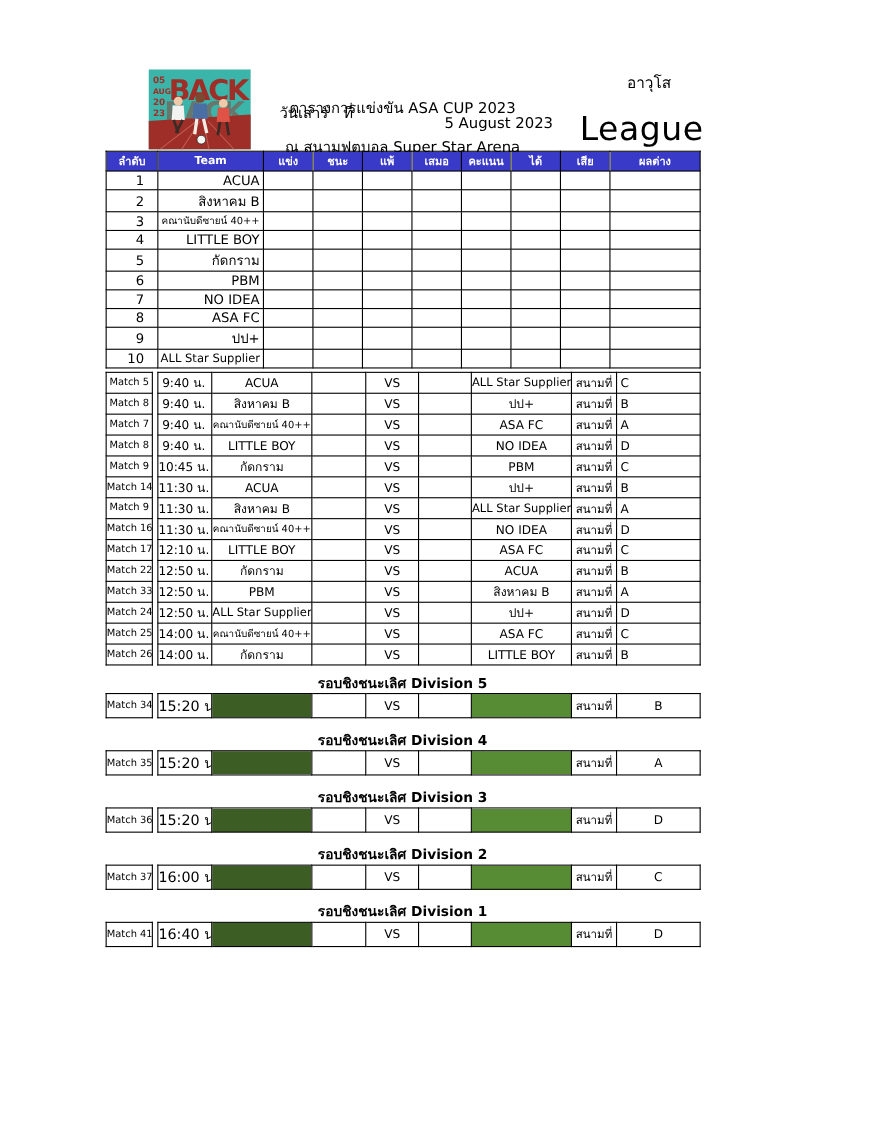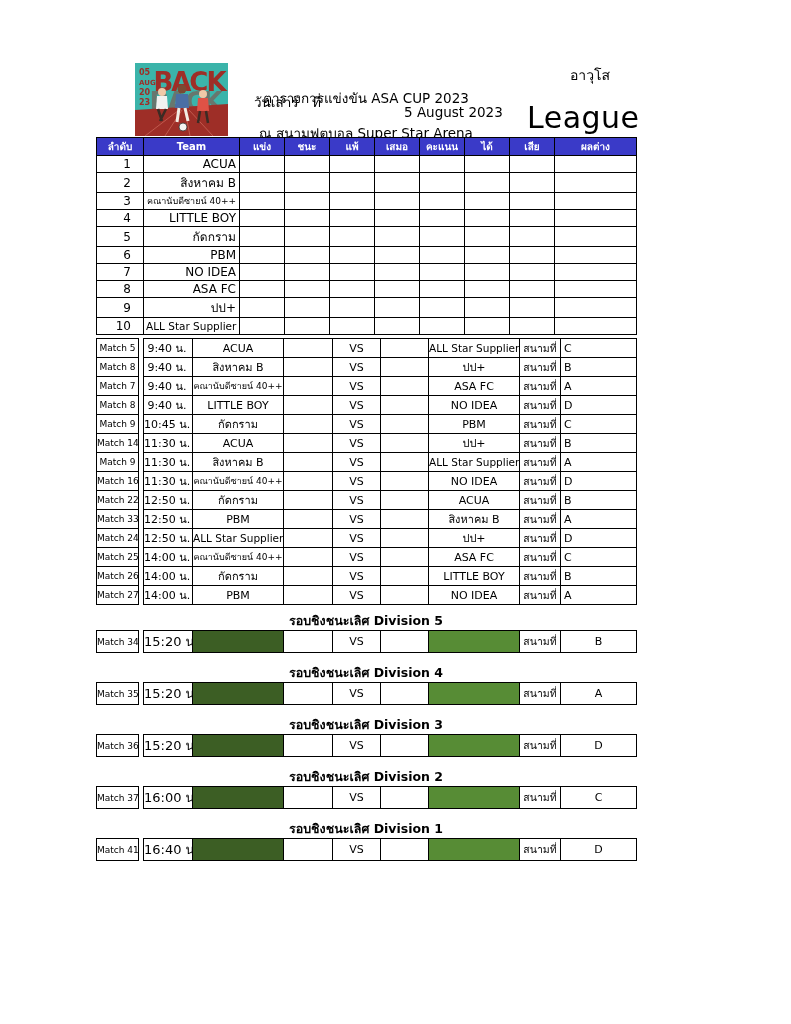--- a/index.html
+++ b/index.html
@@ -360,6 +360,18 @@
         <td class="fieldcell">D</td>
       </tr>
         <tr>
+        <td class="mlabel">Match 17</td>
+        <td class="gapcell"></td>
+        <td class="timecell">12:10 น.</td>
+        <td class="fit">LITTLE BOY</td>
+        <td></td>
+        <td>VS</td>
+        <td></td>
+        <td class="fit">ASA FC</td>
+        <td class="venuecell">สนามที่</td>
+        <td class="fieldcell">C</td>
+      </tr>
+        <tr>
         <td class="mlabel">Match 22</td>
         <td class="gapcell"></td>
         <td class="timecell">12:50 น.</td>

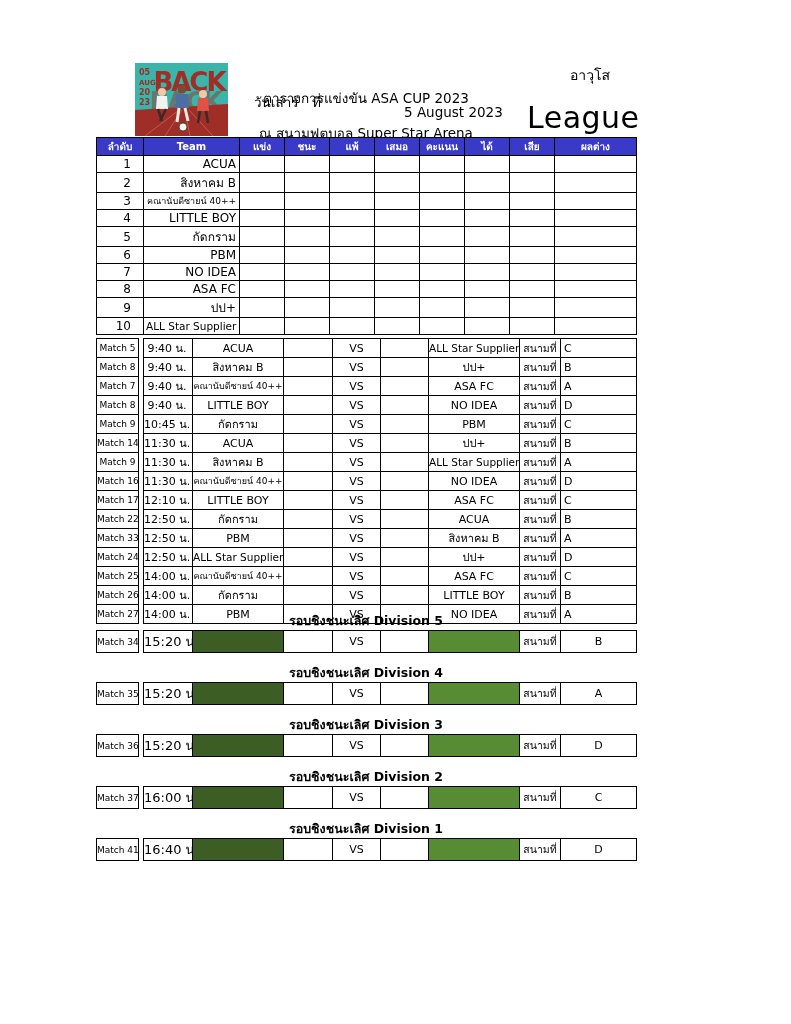--- a/index.html
+++ b/index.html
@@ -431,18 +431,6 @@
         <td class="venuecell">สนามที่</td>
         <td class="fieldcell">B</td>
       </tr>
-        <tr>
-        <td class="mlabel">Match 27</td>
-        <td class="gapcell"></td>
-        <td class="timecell">14:00 น.</td>
-        <td class="fit">PBM</td>
-        <td></td>
-        <td>VS</td>
-        <td></td>
-        <td class="fit">NO IDEA</td>
-        <td class="venuecell">สนามที่</td>
-        <td class="fieldcell">A</td>
-      </tr>
       </tbody>
   </table>
 

